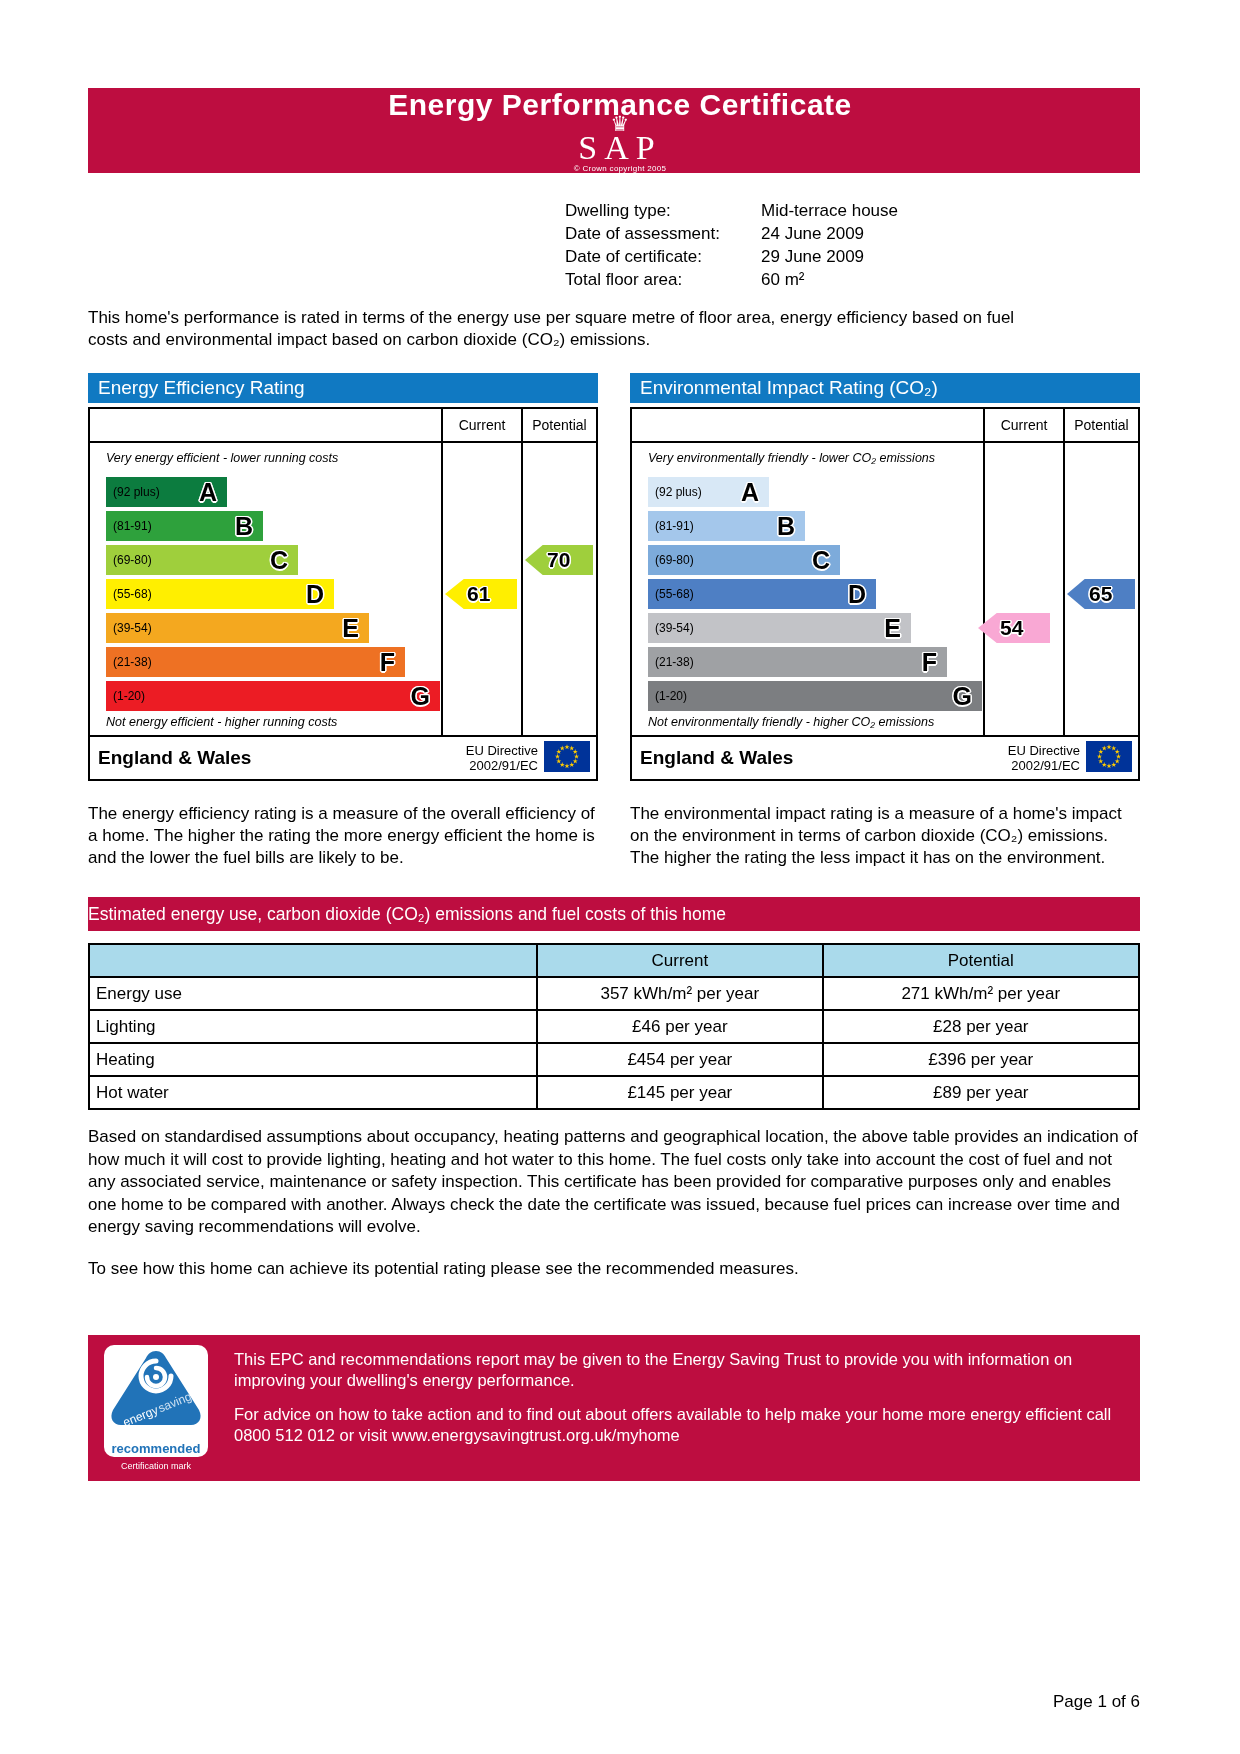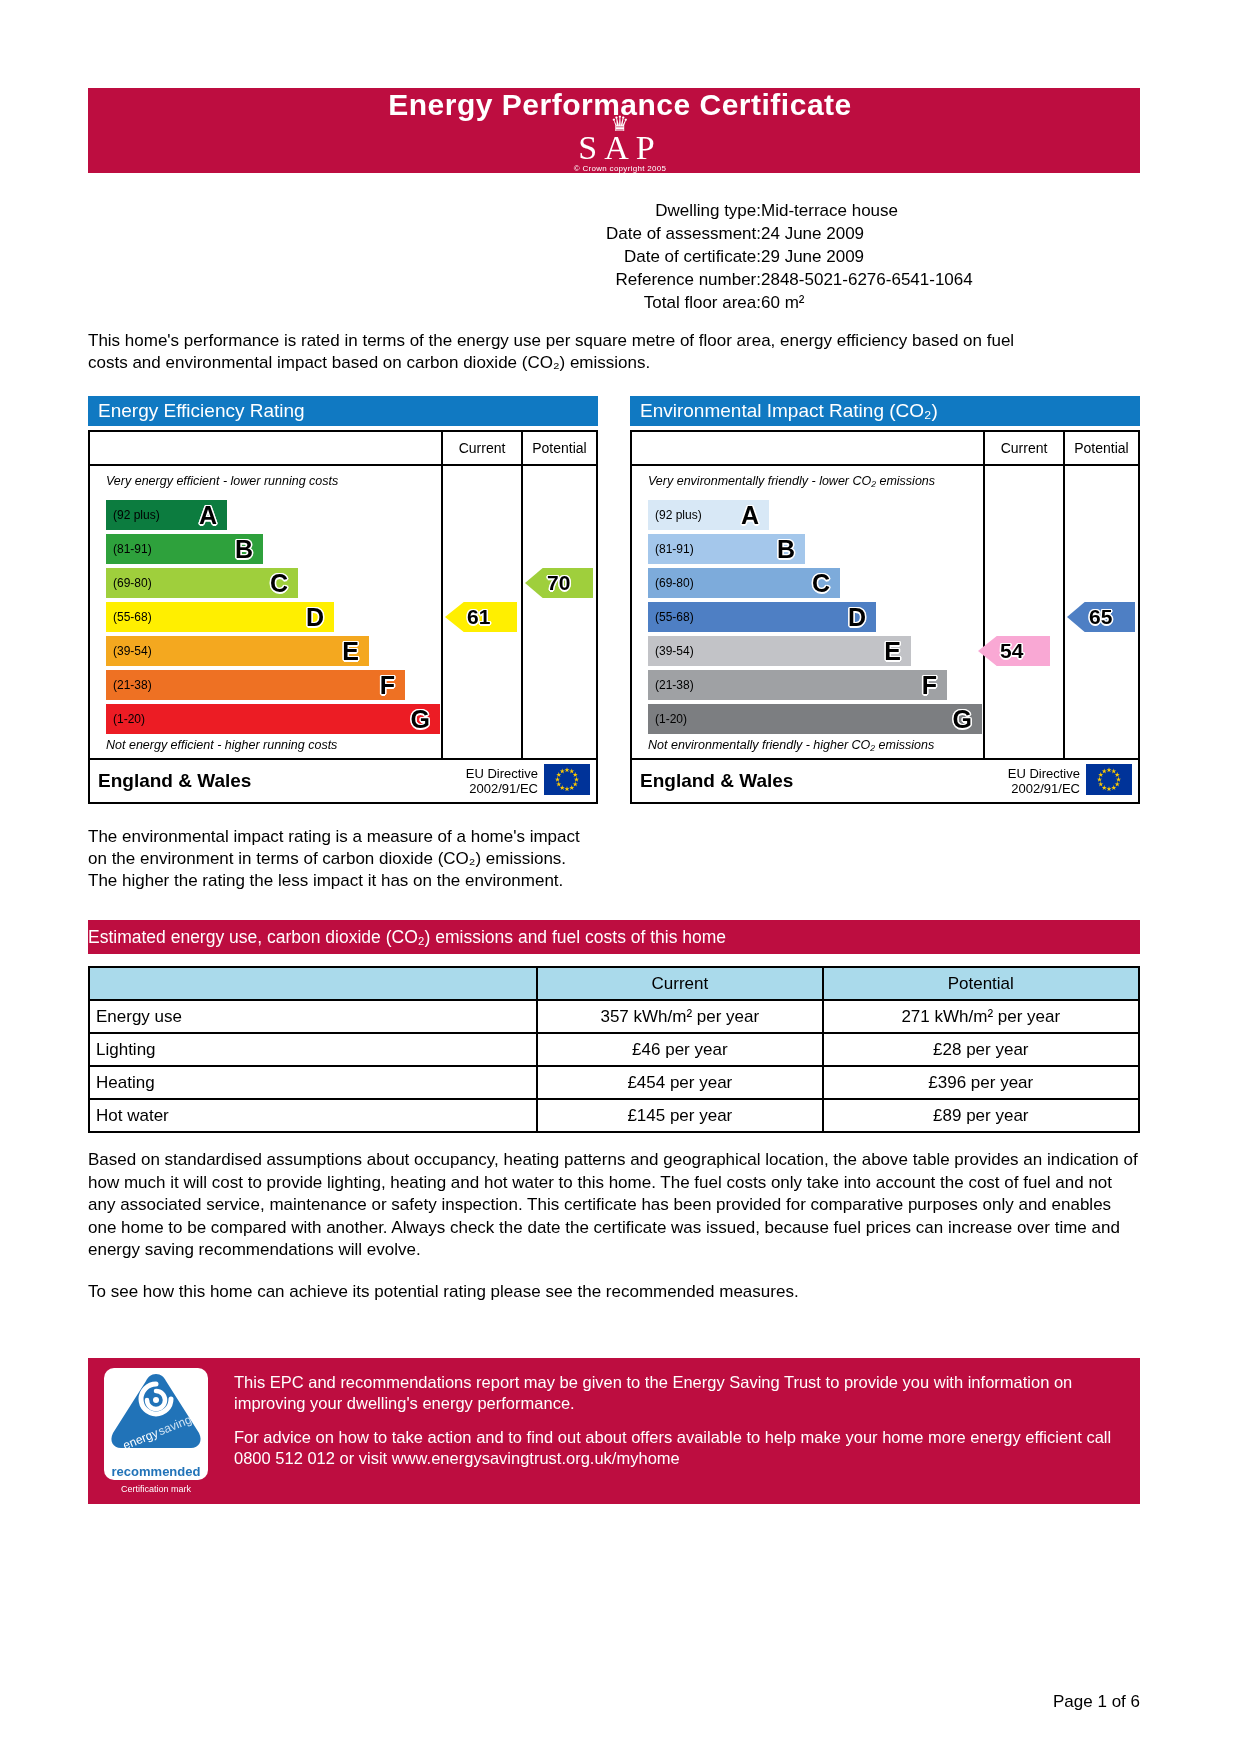--- a/index.html
+++ b/index.html
@@ -38,7 +38,7 @@
   
   .details{margin:26px 0 0 477px;font-size:17px;line-height:23px;}
   .detail-row{display:flex;}
-  .detail-label{width:196px;text-align:right;}
+  .detail-label{width:196px;}
 
   .intro{margin-top:16px;font-size:17px;line-height:22px;width:960px;}
 

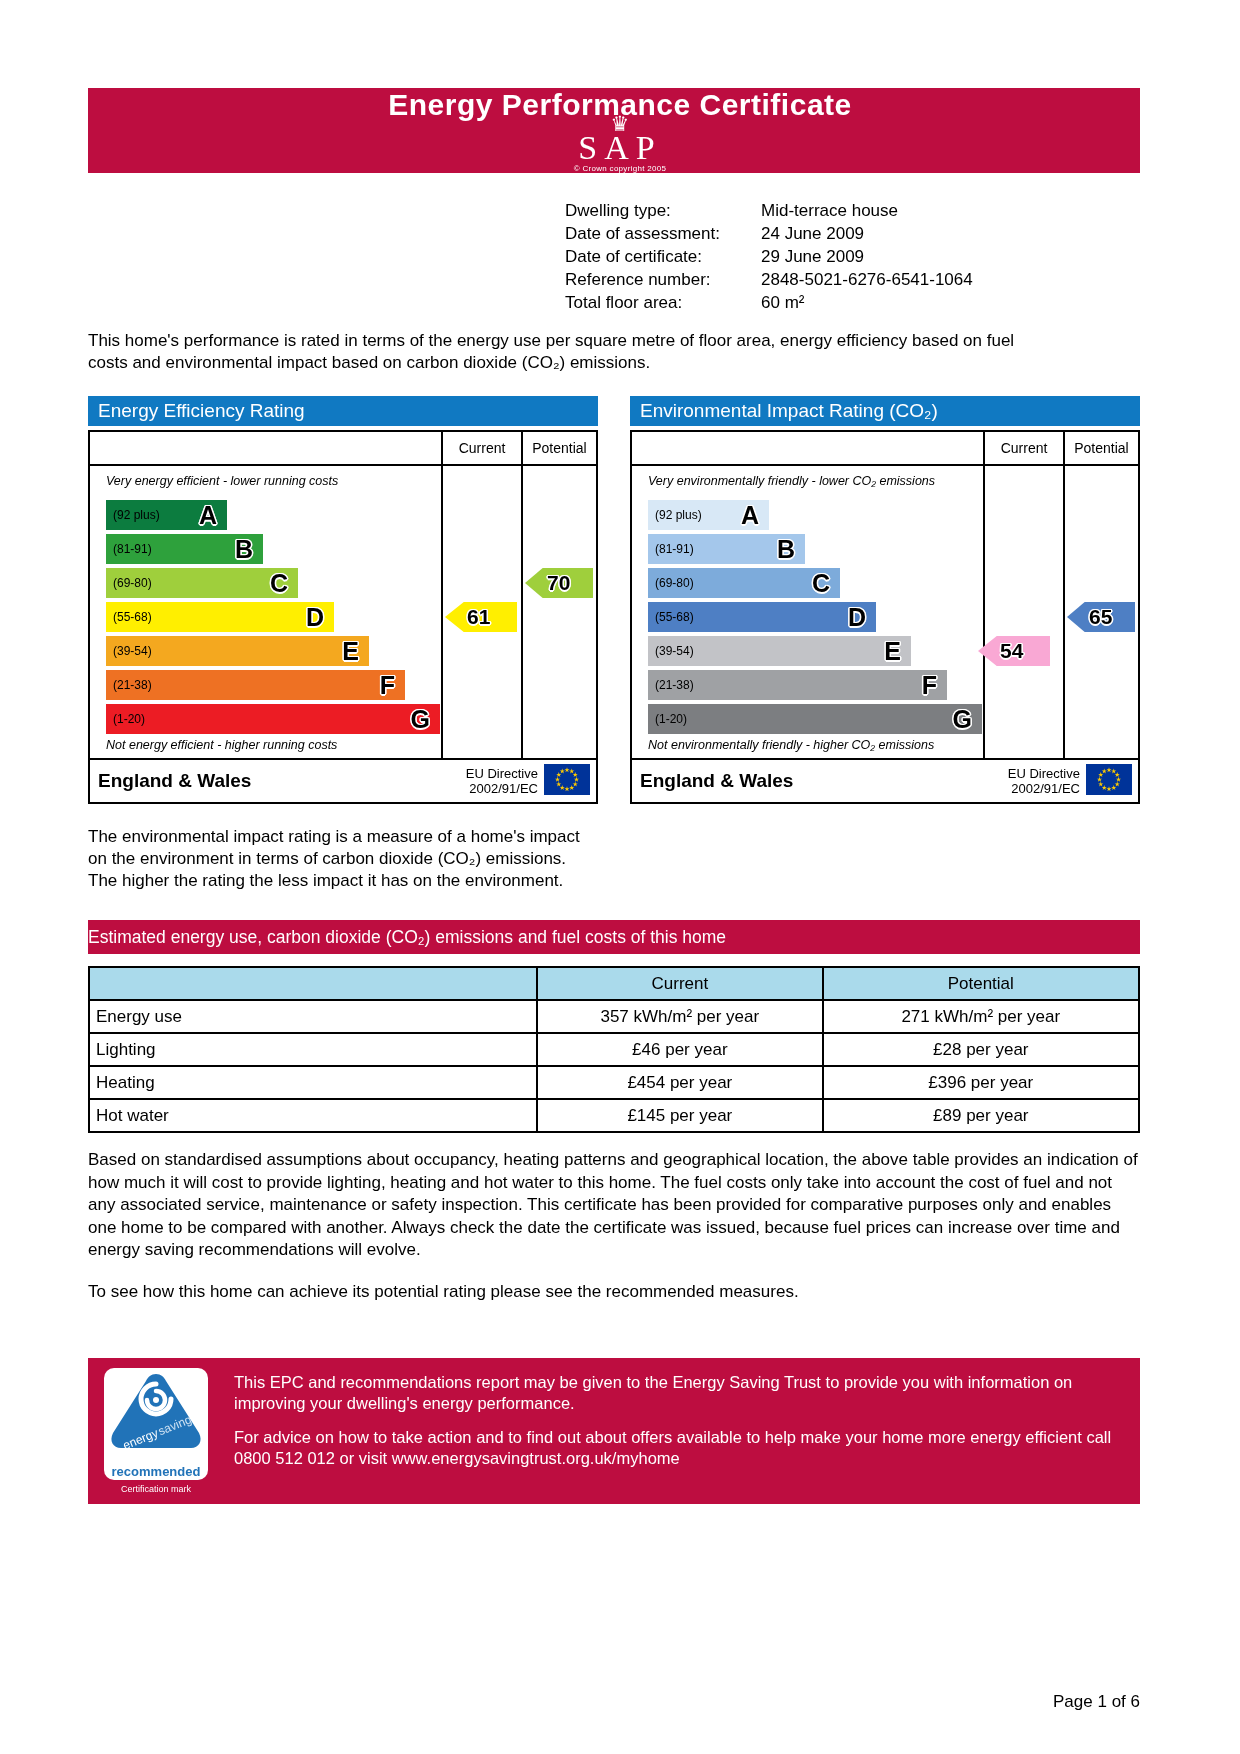--- a/index.html
+++ b/index.html
@@ -146,10 +146,6 @@
       <div class="detail-row">
         <span class="detail-label">Date of certificate:</span>
         <span class="detail-value">29 June 2009</span>
-      </div>
-      <div class="detail-row">
-        <span class="detail-label">Reference number:</span>
-        <span class="detail-value">2848-5021-6276-6541-1064</span>
       </div>
       <div class="detail-row">
         <span class="detail-label">Total floor area:</span>

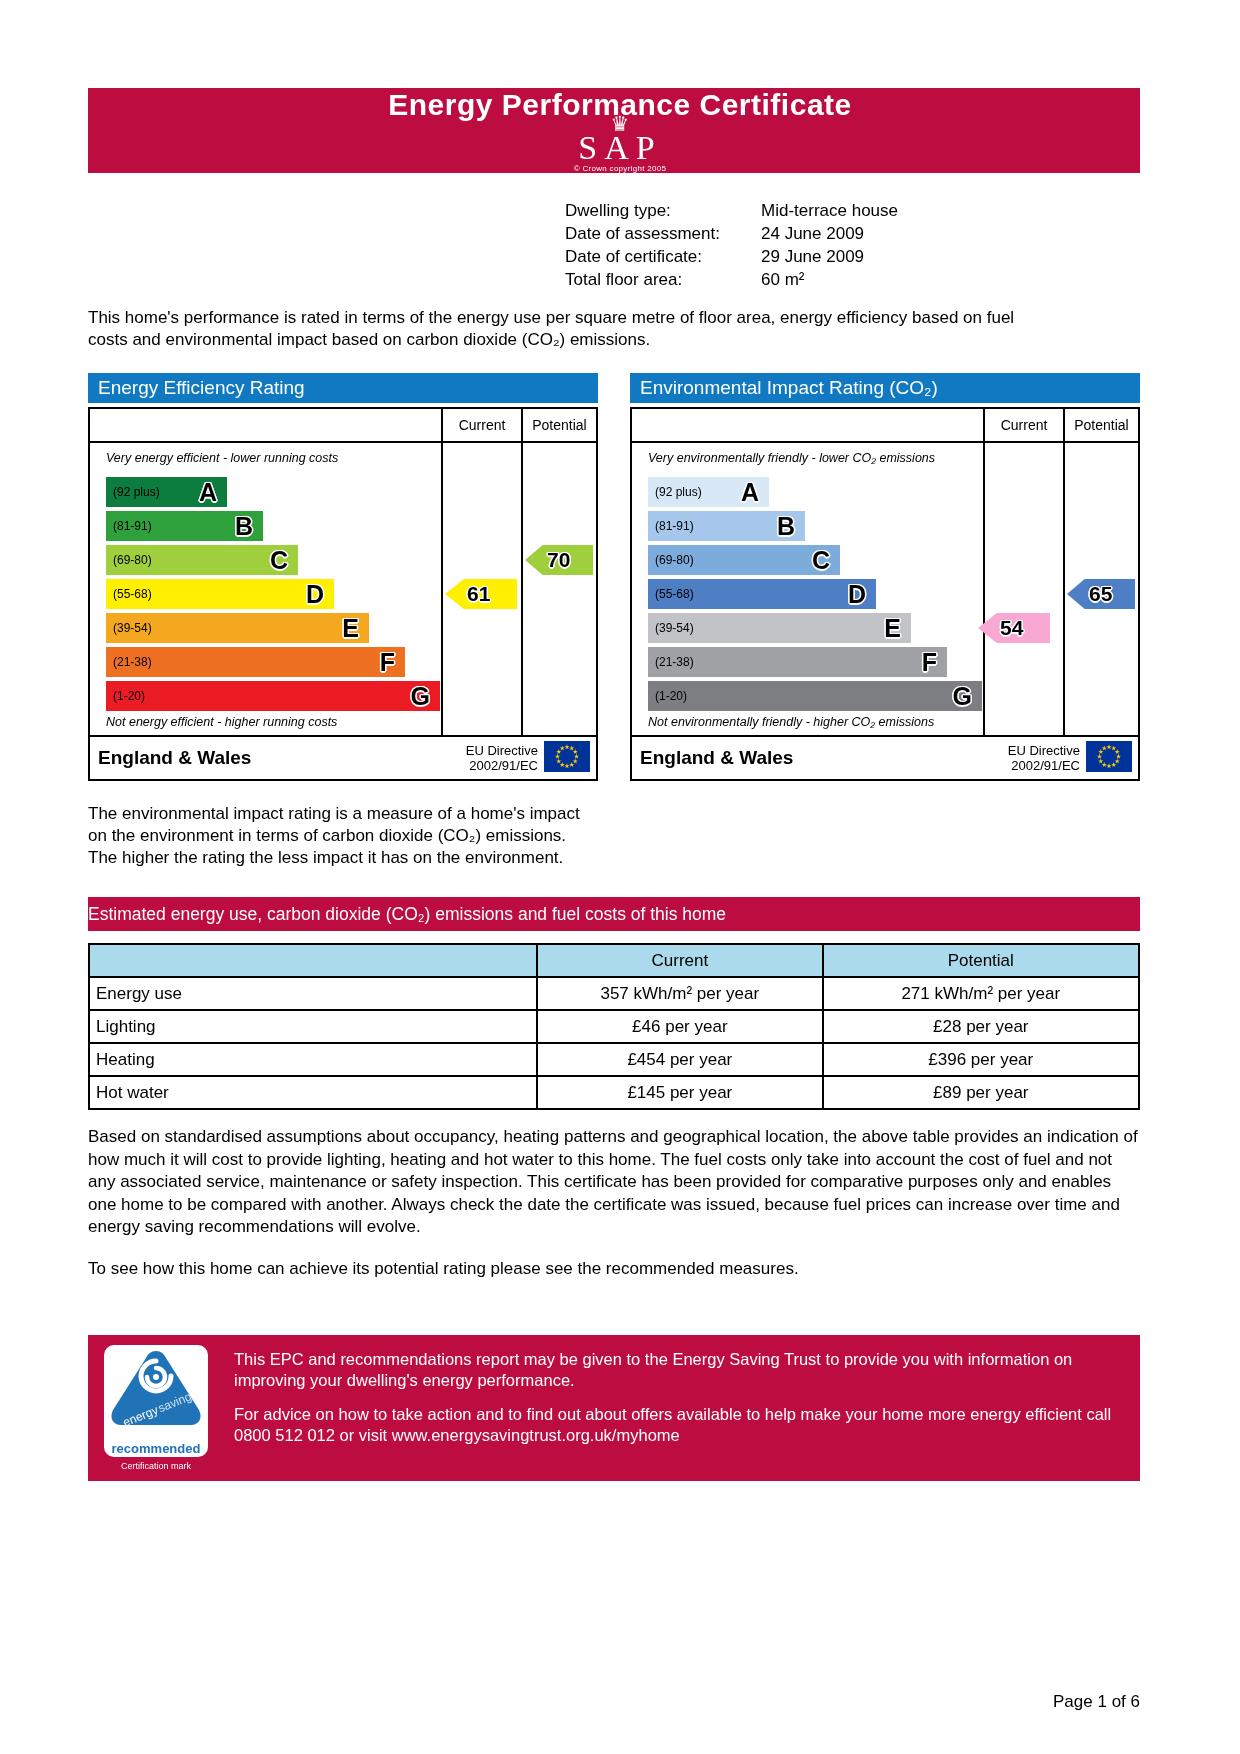--- a/index.html
+++ b/index.html
@@ -305,6 +305,7 @@
   </div>
 
   <div class="explain-row">
+    <div class="explain">The energy efficiency rating is a measure of the overall efficiency of a home. The higher the rating the more energy efficient the home is and the lower the fuel bills are likely to be.</div>
     <div class="explain">The environmental impact rating is a measure of a home's impact on the environment in terms of carbon dioxide (CO₂) emissions. The higher the rating the less impact it has on the environment.</div>
   </div>
 

